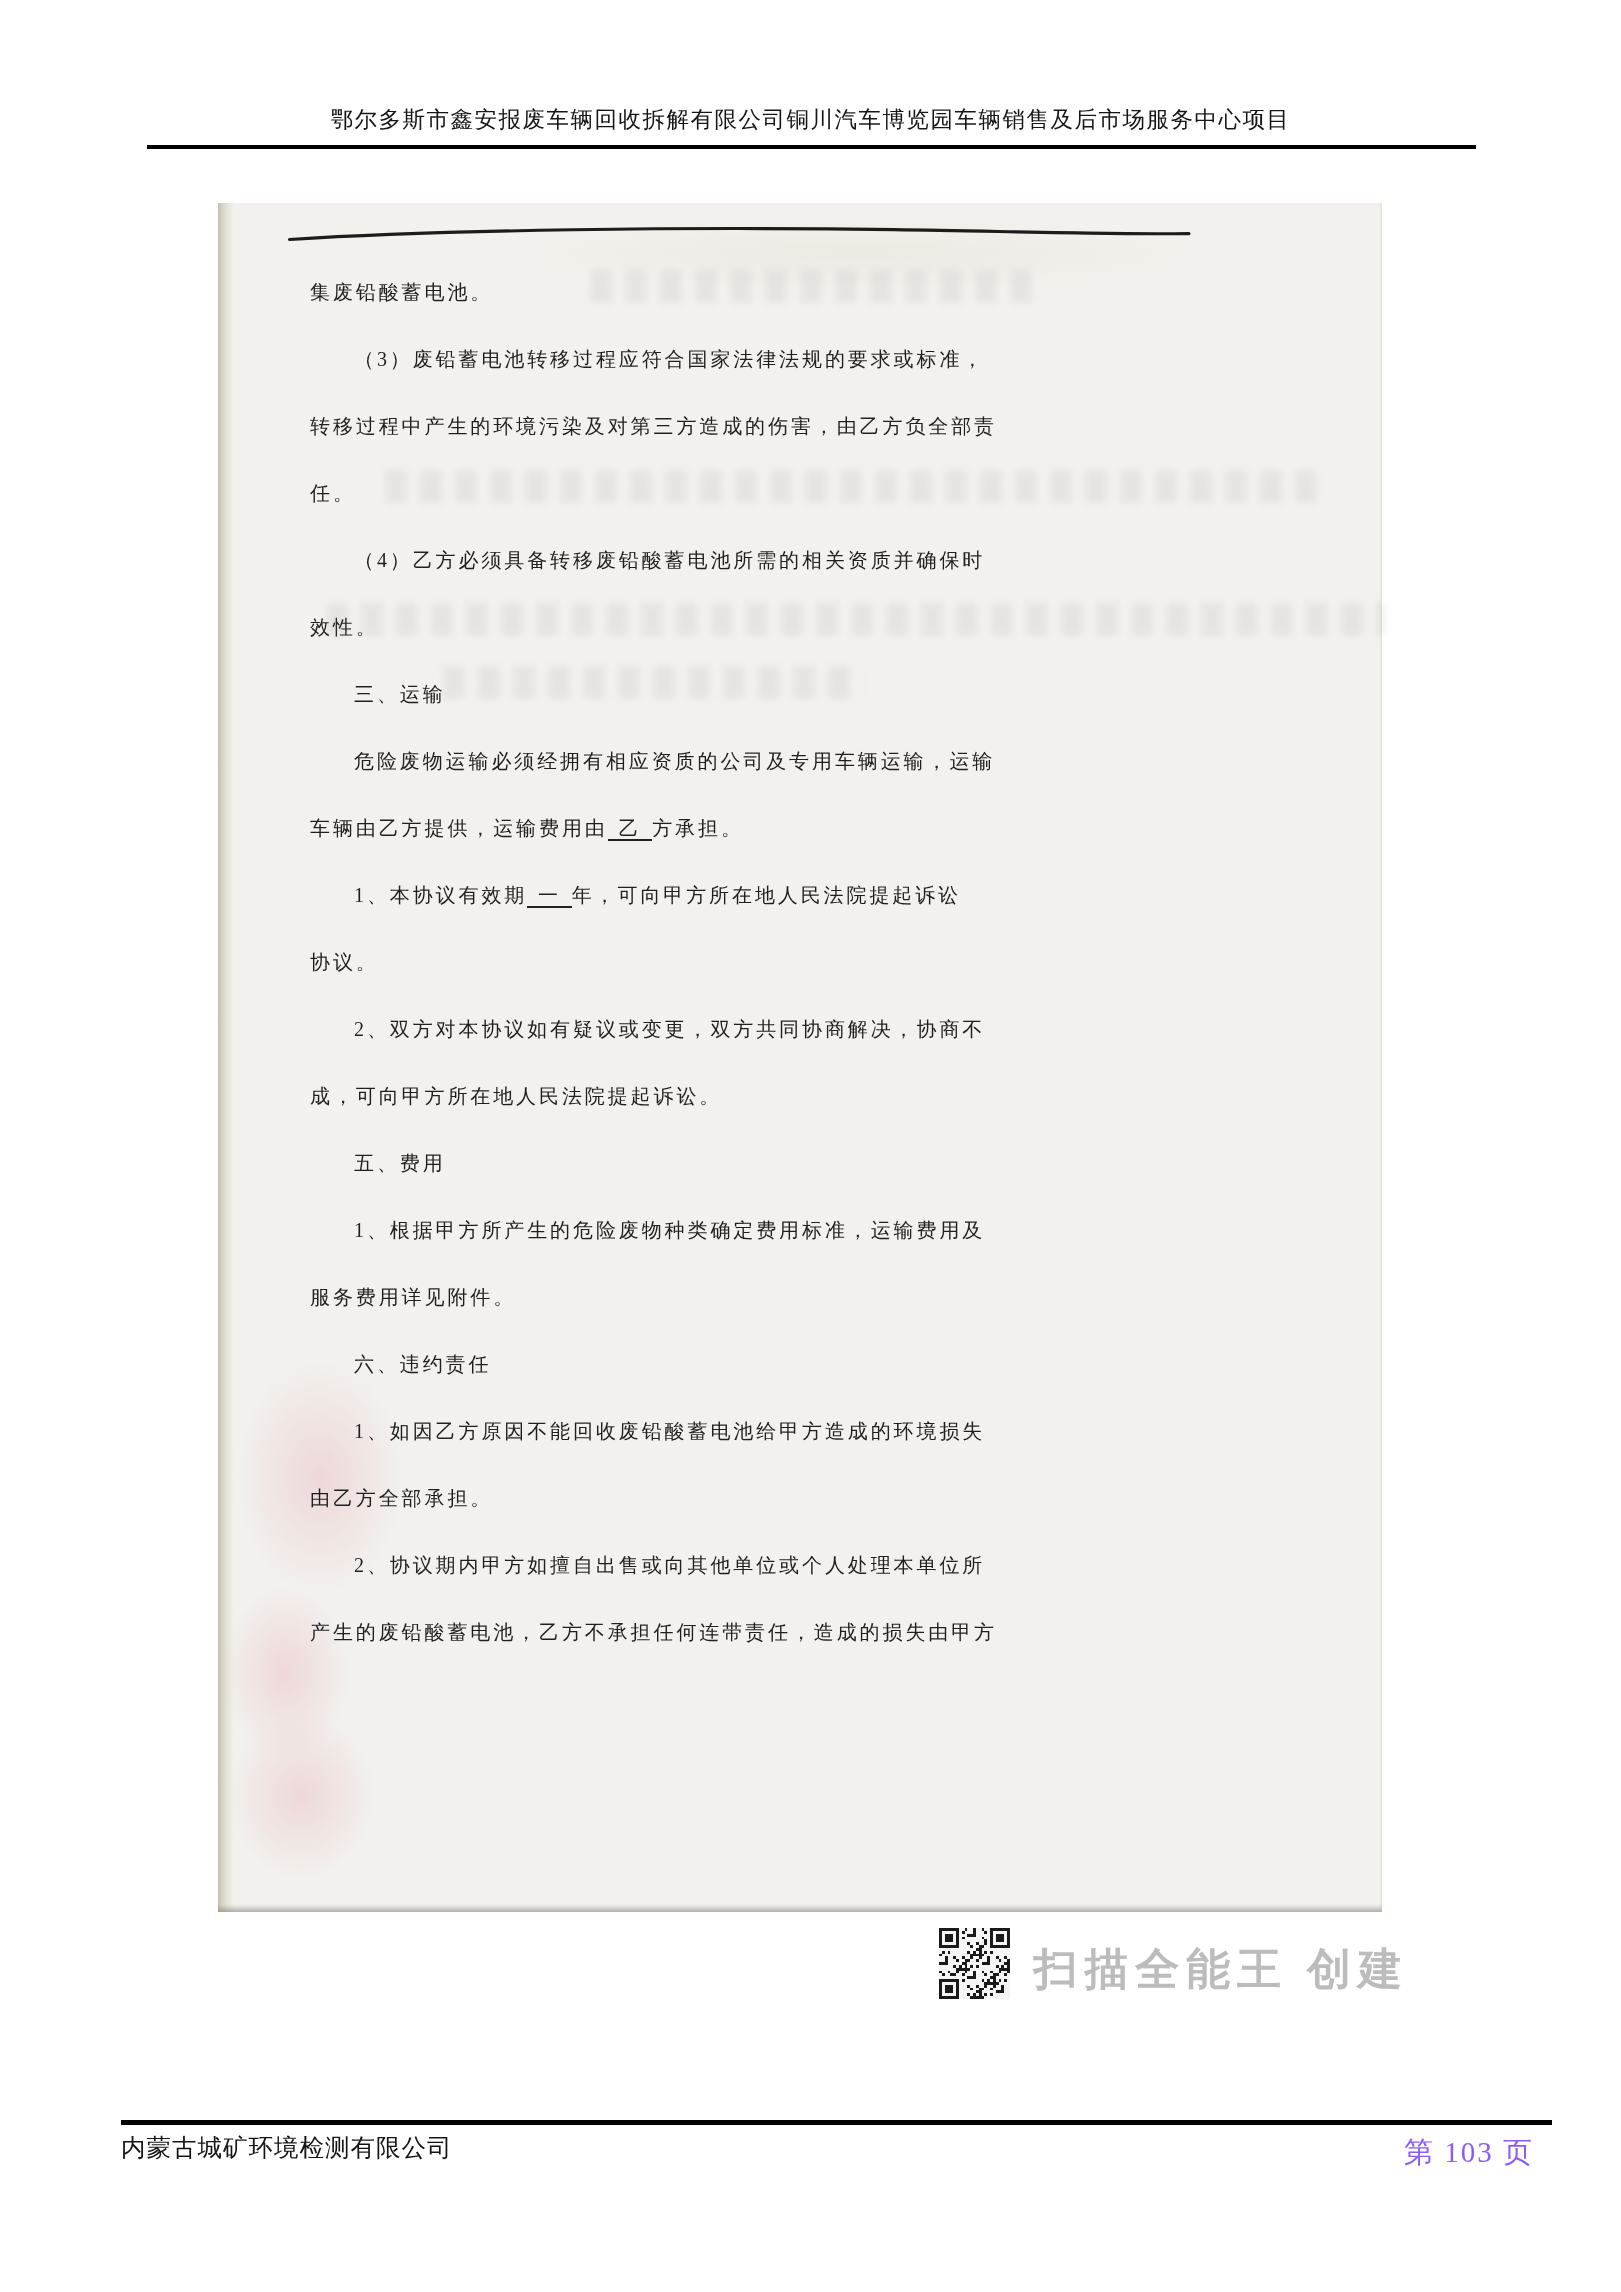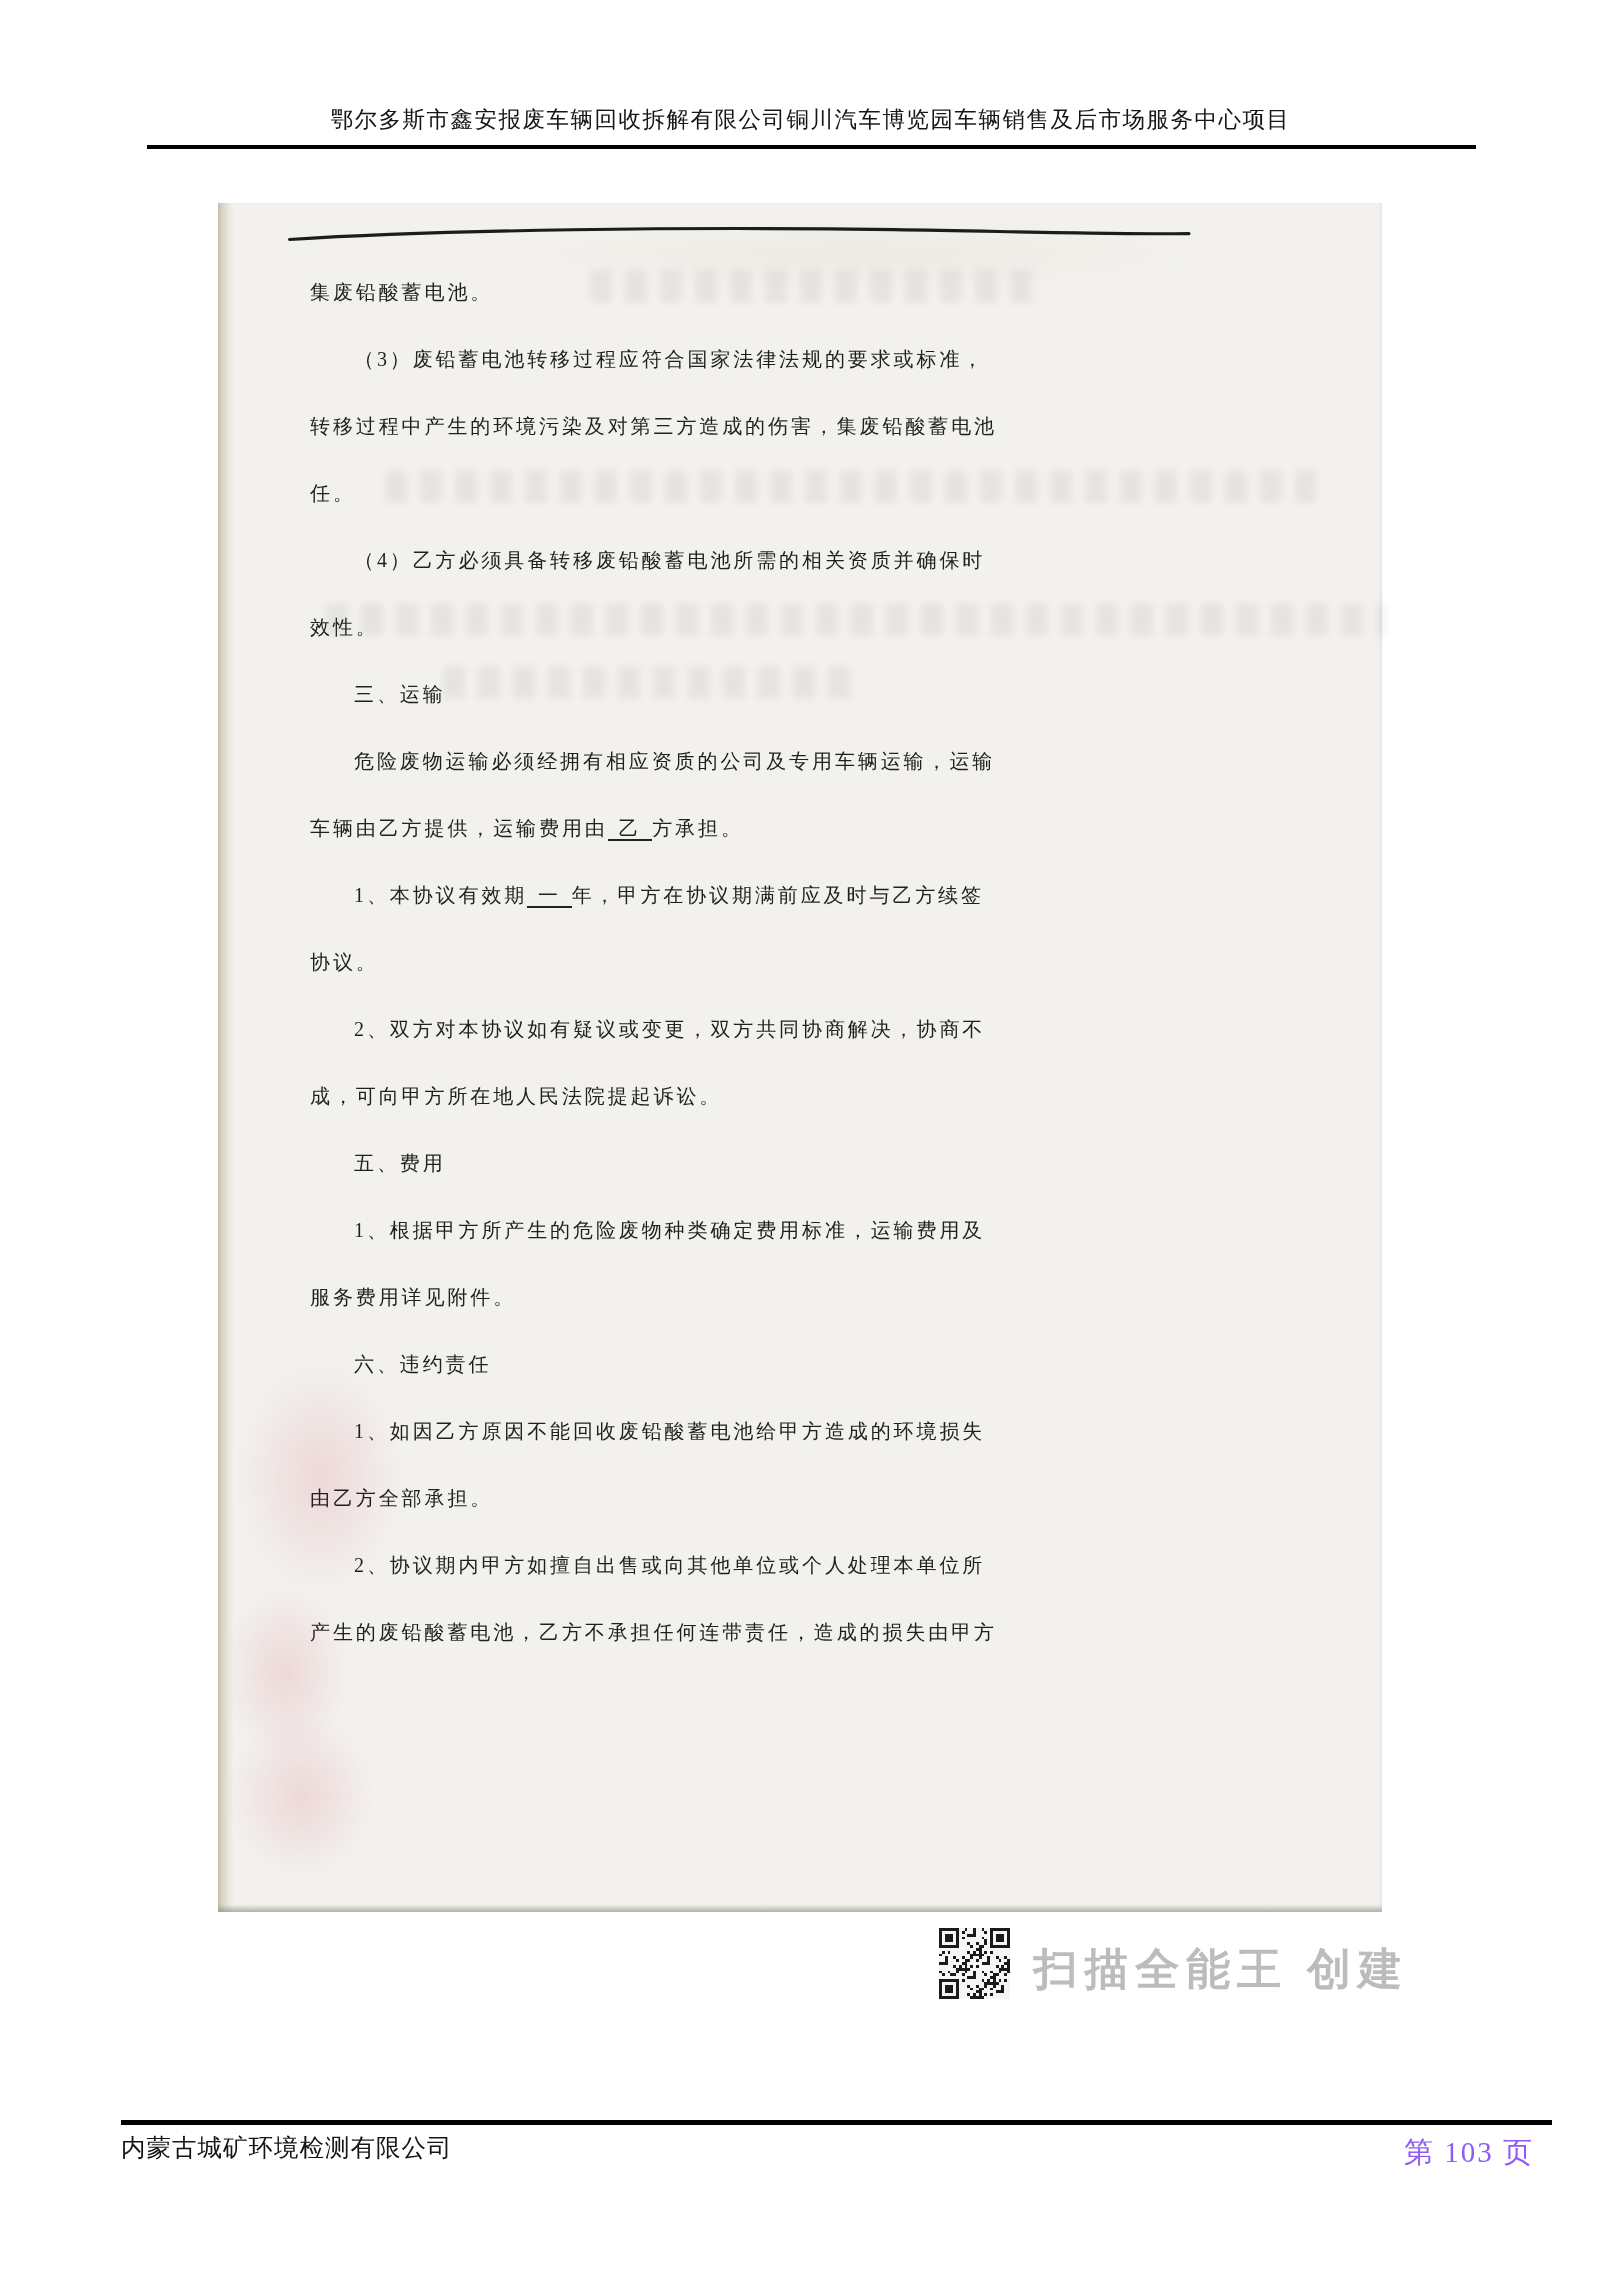--- a/index.html
+++ b/index.html
@@ -112,7 +112,7 @@
     <div class="doc-lines" id="doc-lines">
         <div class="doc-line"><span>集废铅酸蓄电池。</span></div>
         <div class="doc-line indent"><span>（3）废铅蓄电池转移过程应符合国家法律法规的要求或标准，</span></div>
-        <div class="doc-line"><span>转移过程中产生的环境污染及对第三方造成的伤害，集废铅酸蓄电池</span></div>
+        <div class="doc-line"><span>转移过程中产生的环境污染及对第三方造成的伤害，由乙方负全部责</span></div>
         <div class="doc-line"><span>任。</span></div>
         <div class="doc-line indent"><span>（4）乙方必须具备转移废铅酸蓄电池所需的相关资质并确保时</span></div>
         <div class="doc-line"><span>效性。</span></div>

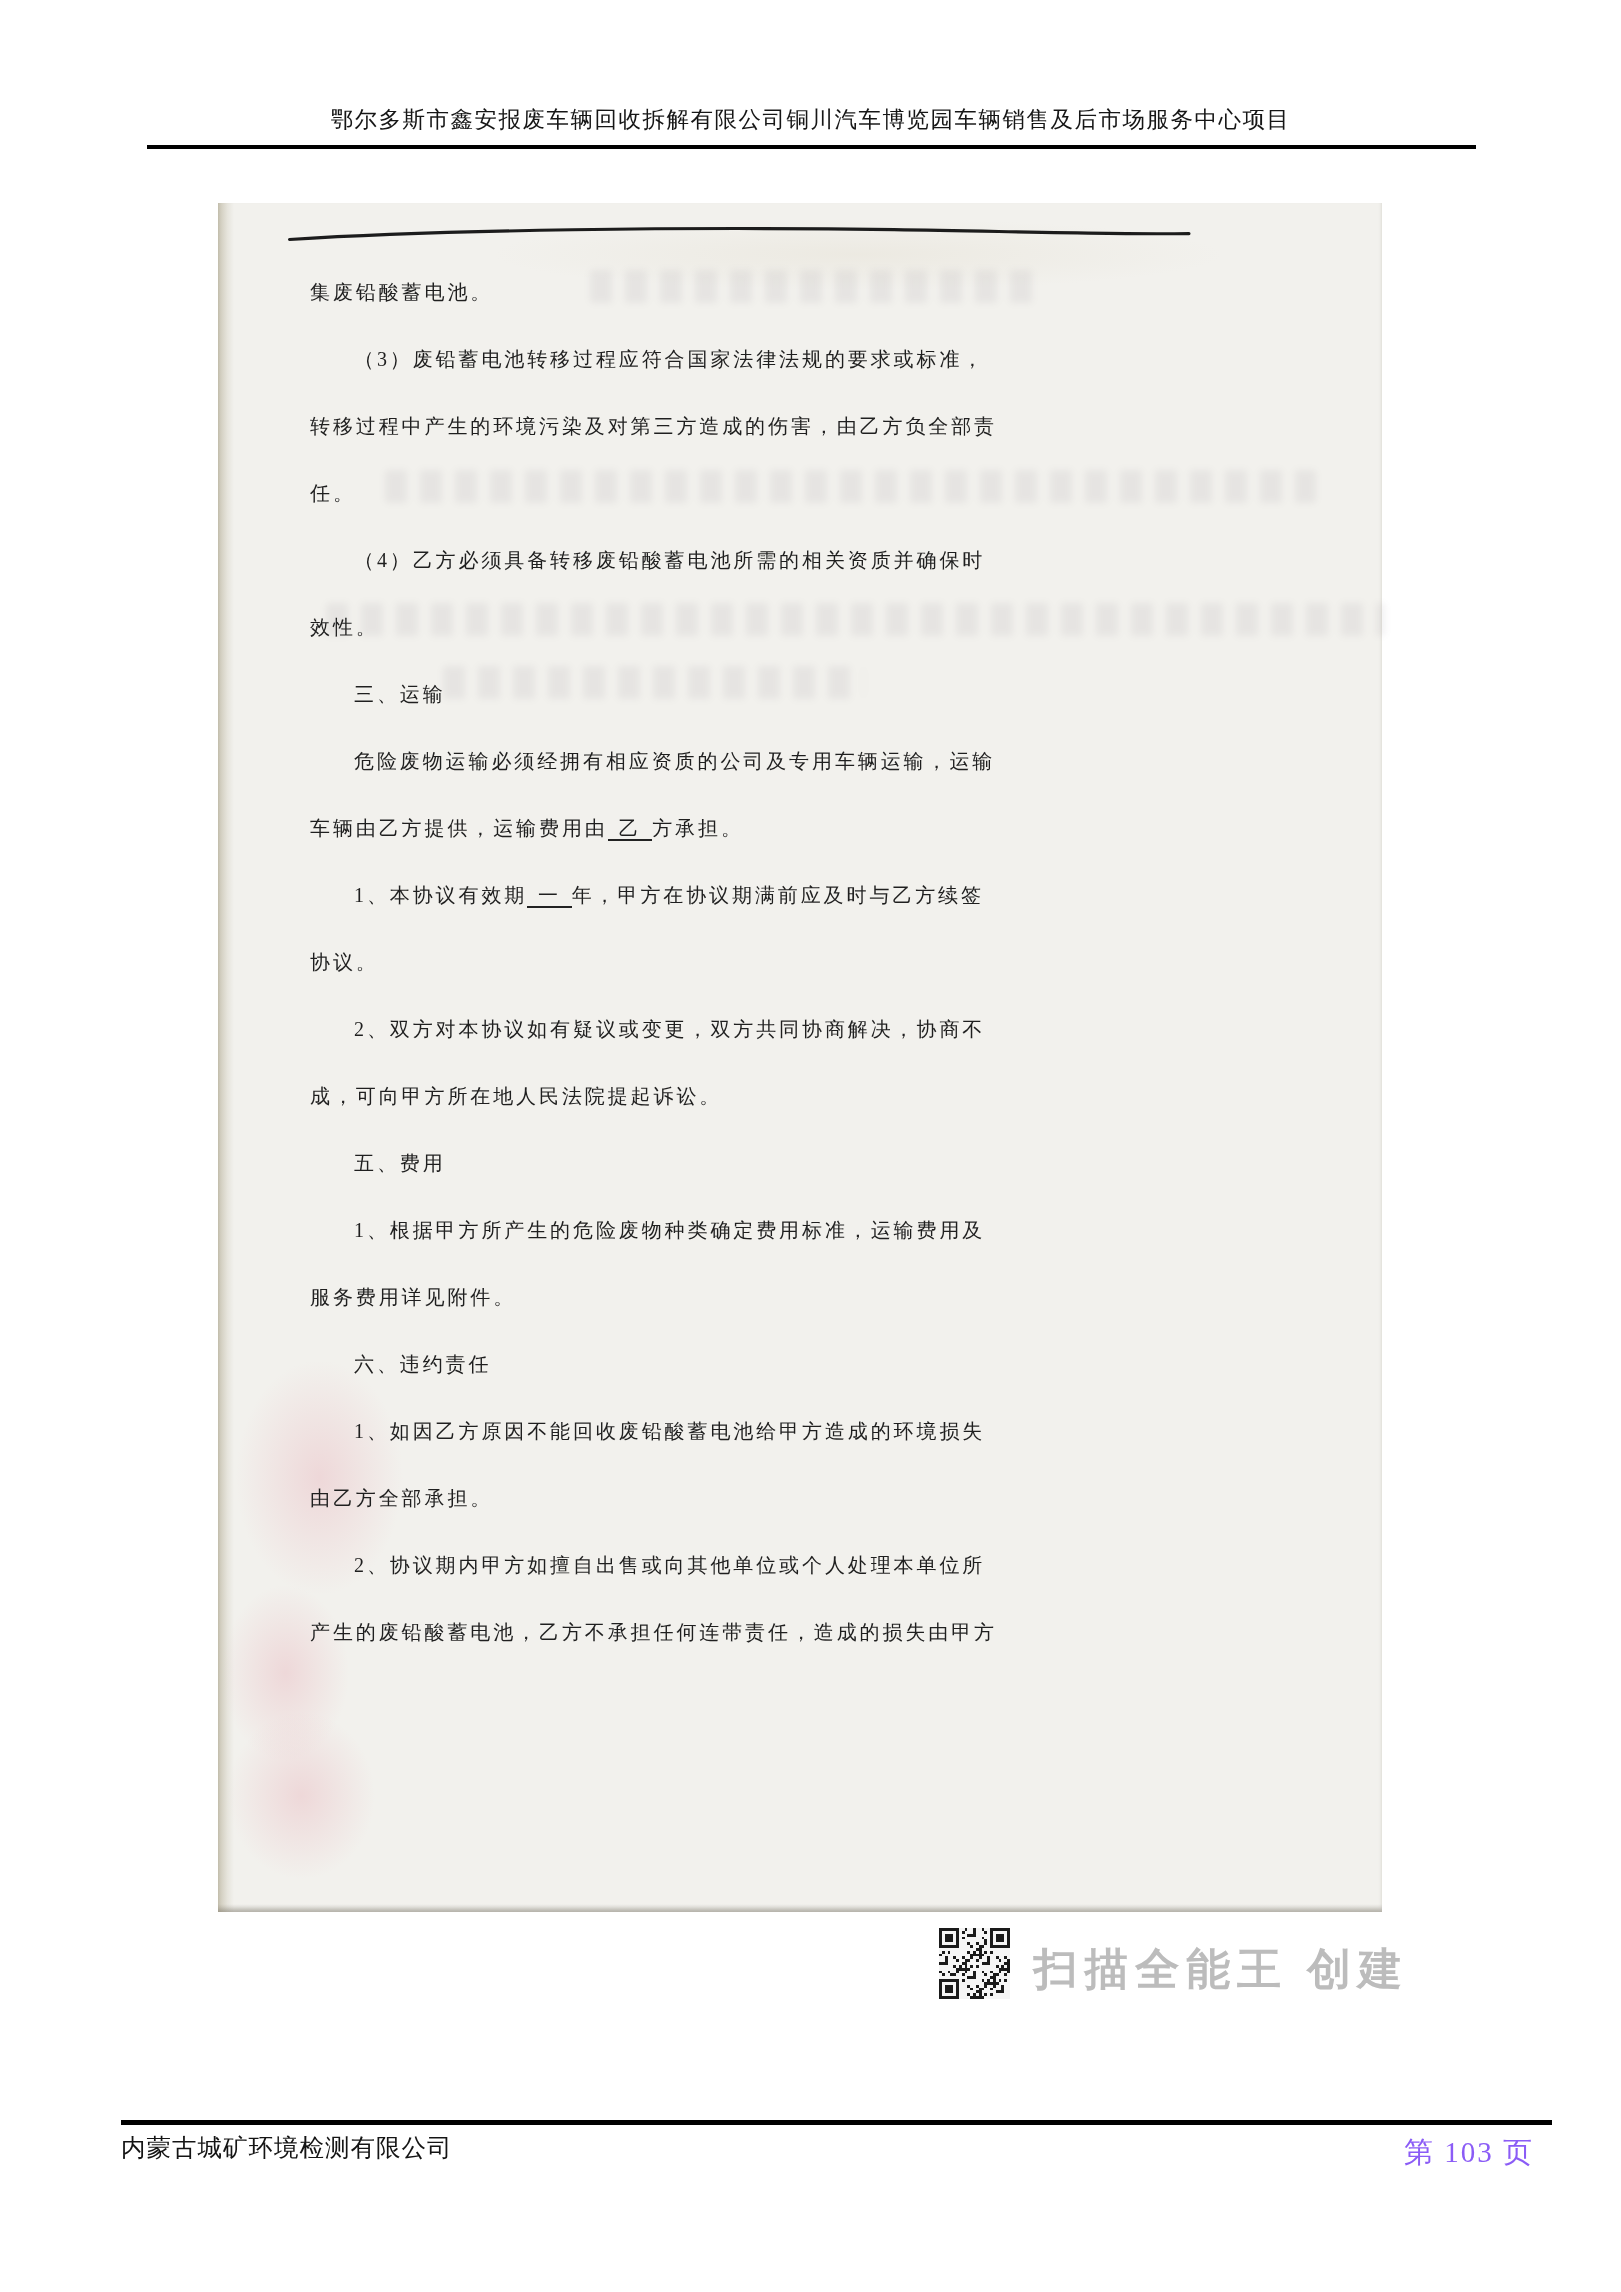--- a/index.html
+++ b/index.html
@@ -119,7 +119,7 @@
         <div class="doc-line indent"><span>三、运输</span></div>
         <div class="doc-line indent"><span>危险废物运输必须经拥有相应资质的公司及专用车辆运输，运输</span></div>
         <div class="doc-line"><span>车辆由乙方提供，运输费用由</span><span class="u">乙</span><span>方承担。</span></div>
-        <div class="doc-line indent"><span>1、本协议有效期</span><span class="u">一</span><span>年，甲方在协议期满前应及时与乙方续签</span></div>
+        <div class="doc-line indent"><span>1、本协议有效期</span><span class="u">一</span><span>年，可向甲方所在地人民法院提起诉讼</span></div>
         <div class="doc-line"><span>协议。</span></div>
         <div class="doc-line indent"><span>2、双方对本协议如有疑议或变更，双方共同协商解决，协商不</span></div>
         <div class="doc-line"><span>成，可向甲方所在地人民法院提起诉讼。</span></div>

